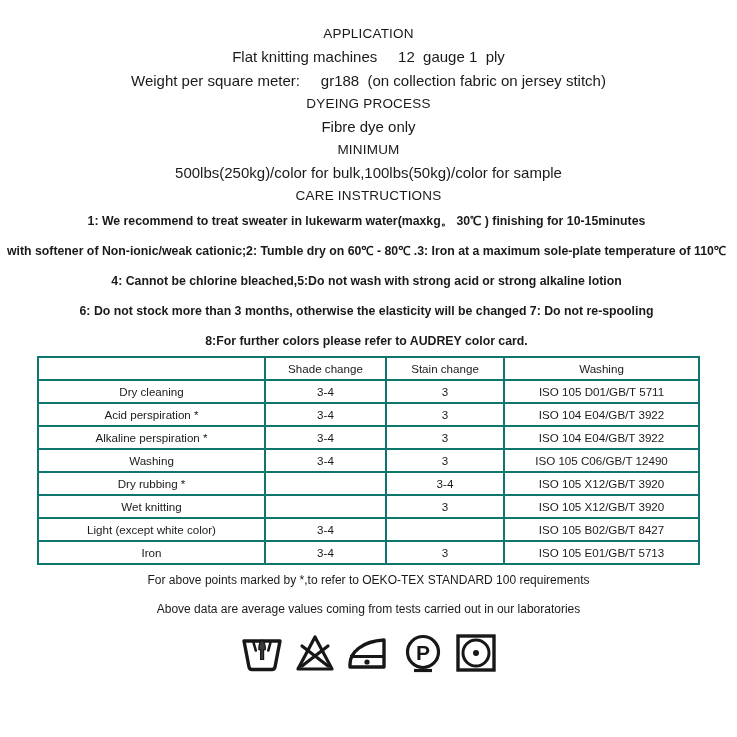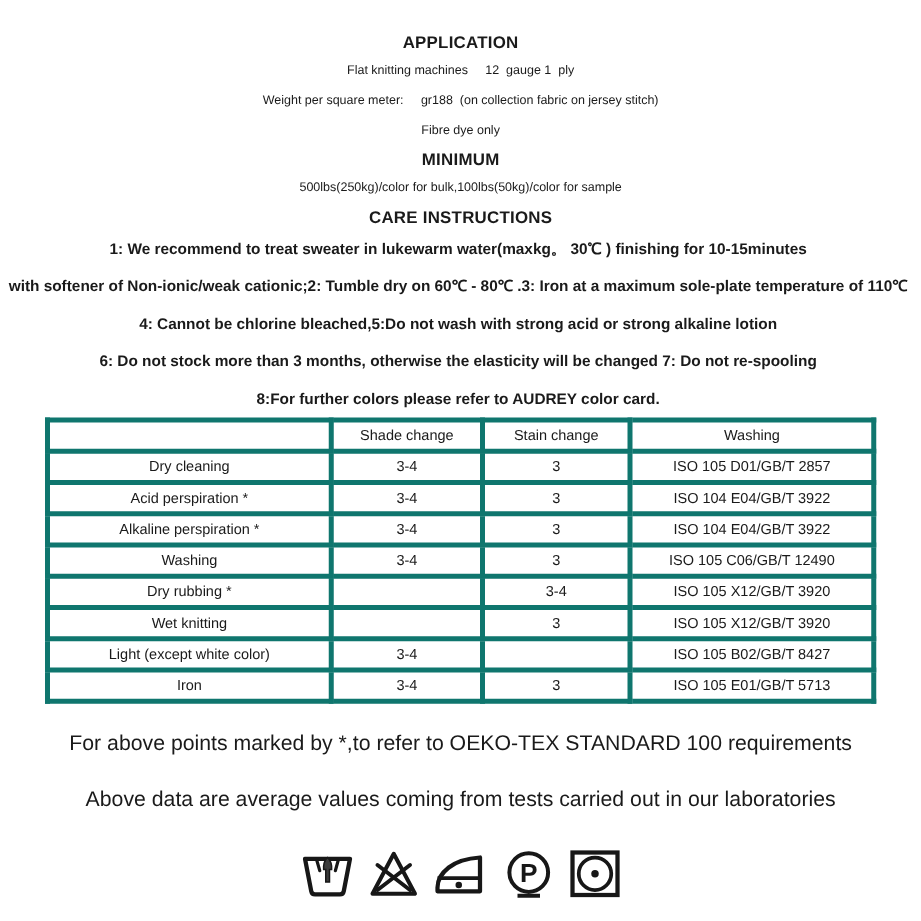--- a/index.html
+++ b/index.html
@@ -23,7 +23,7 @@
   }
   .heading {
     text-align: center;
-    font-weight: bold;
+    font-weight: normal;
     font-size: 13.5px;
     letter-spacing: 0.2px;
     margin: 0;

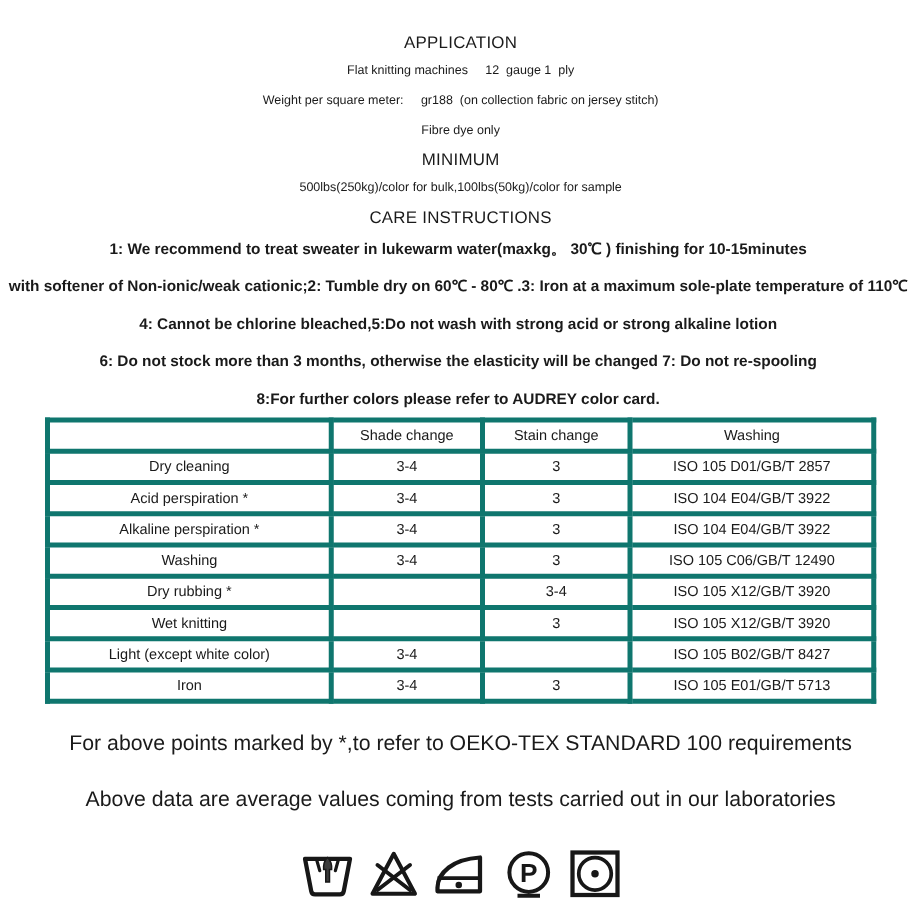--- a/index.html
+++ b/index.html
@@ -32,7 +32,7 @@
   }
   .line {
     text-align: center;
-    font-size: 10px;
+    font-size: 15px;
     line-height: 15px;
     margin: 0;
     padding: 5px 0 4px 0;

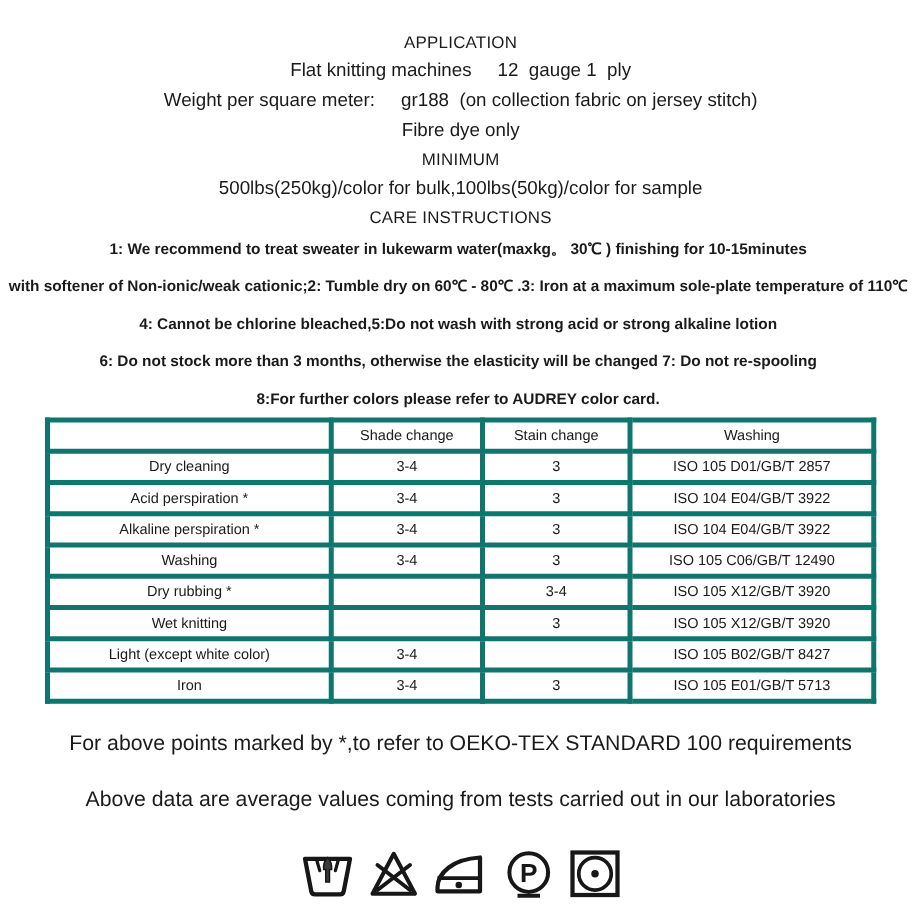--- a/index.html
+++ b/index.html
@@ -110,6 +110,7 @@
 
 
   <div>
+    <div class="heading">DYEING PROCESS</div>
     <div class="line">Fibre dye only</div>
   </div>
 

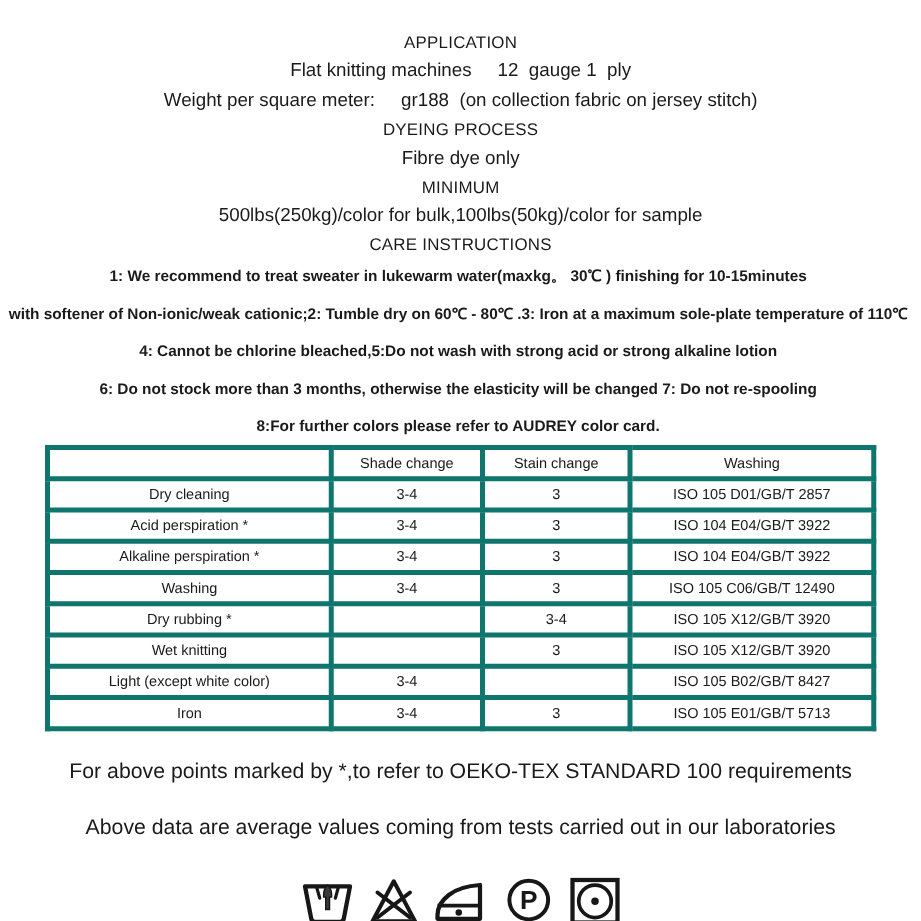--- a/index.html
+++ b/index.html
@@ -64,7 +64,7 @@
     font-size: 11.6px;
   }
   table.fastness td, table.fastness th {
-    border: 4px solid #0f766e;
+    border: 2px solid #0f766e;
     height: 21px;
     text-align: center;
     vertical-align: middle;

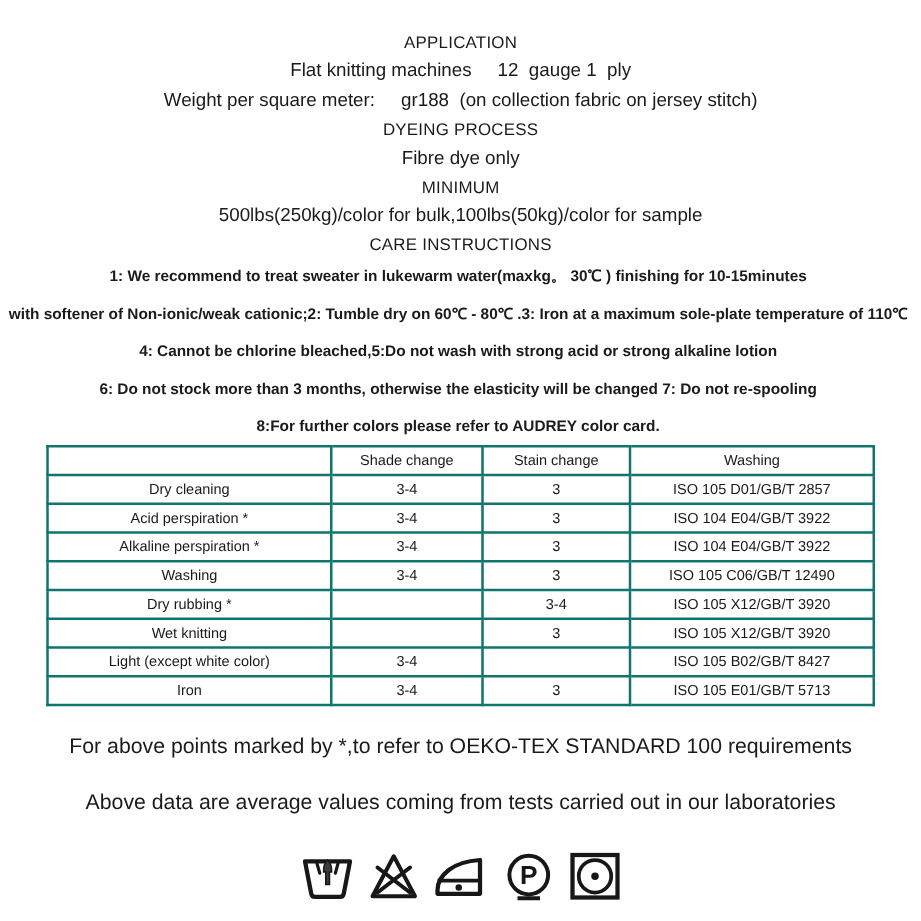--- a/index.html
+++ b/index.html
@@ -149,7 +149,7 @@
           <td>Dry cleaning</td>
           <td>3-4</td>
           <td>3</td>
-          <td>ISO 105 D01/GB/T 2857</td>
+          <td>ISO 105 D01/GB/T 5711</td>
         </tr>
         <tr>
           <td>Acid perspiration  *</td>

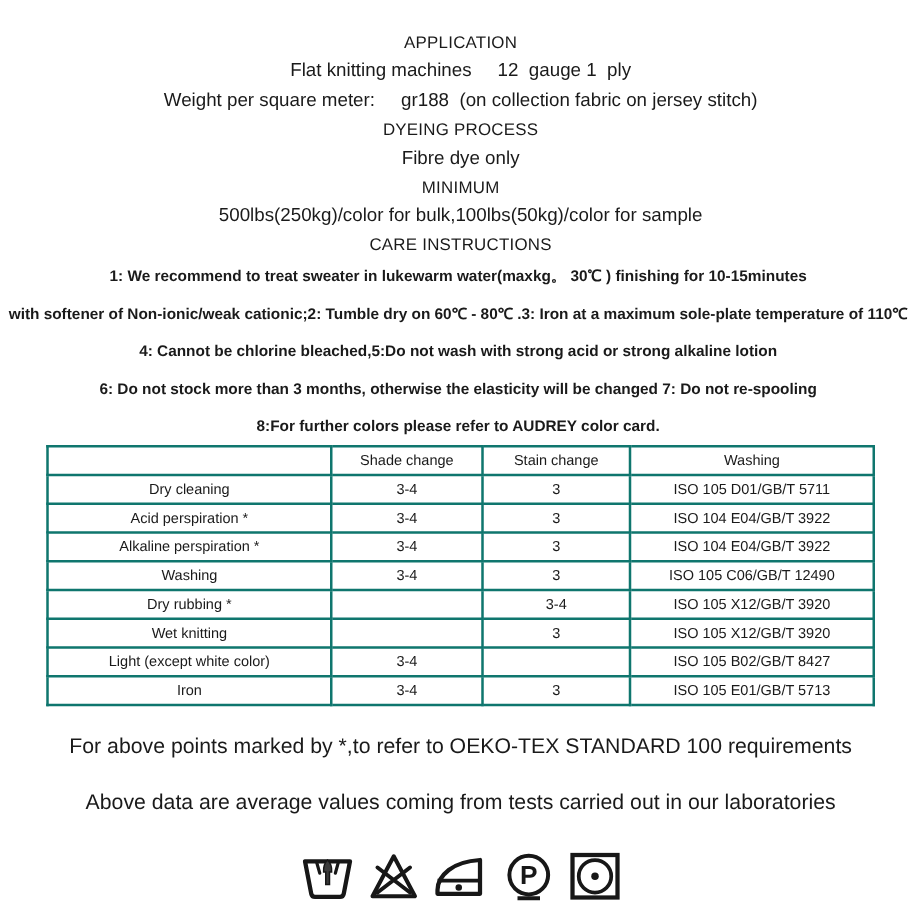--- a/index.html
+++ b/index.html
@@ -81,9 +81,9 @@
   
   .footnote {
     text-align: center;
-    font-size: 17px;
-    line-height: 15px;
-    margin: 16px;
+    font-size: 12px;
+    line-height: 15px;
+    margin: 0;
     padding: 8px 0 6px 0;
   }
 

